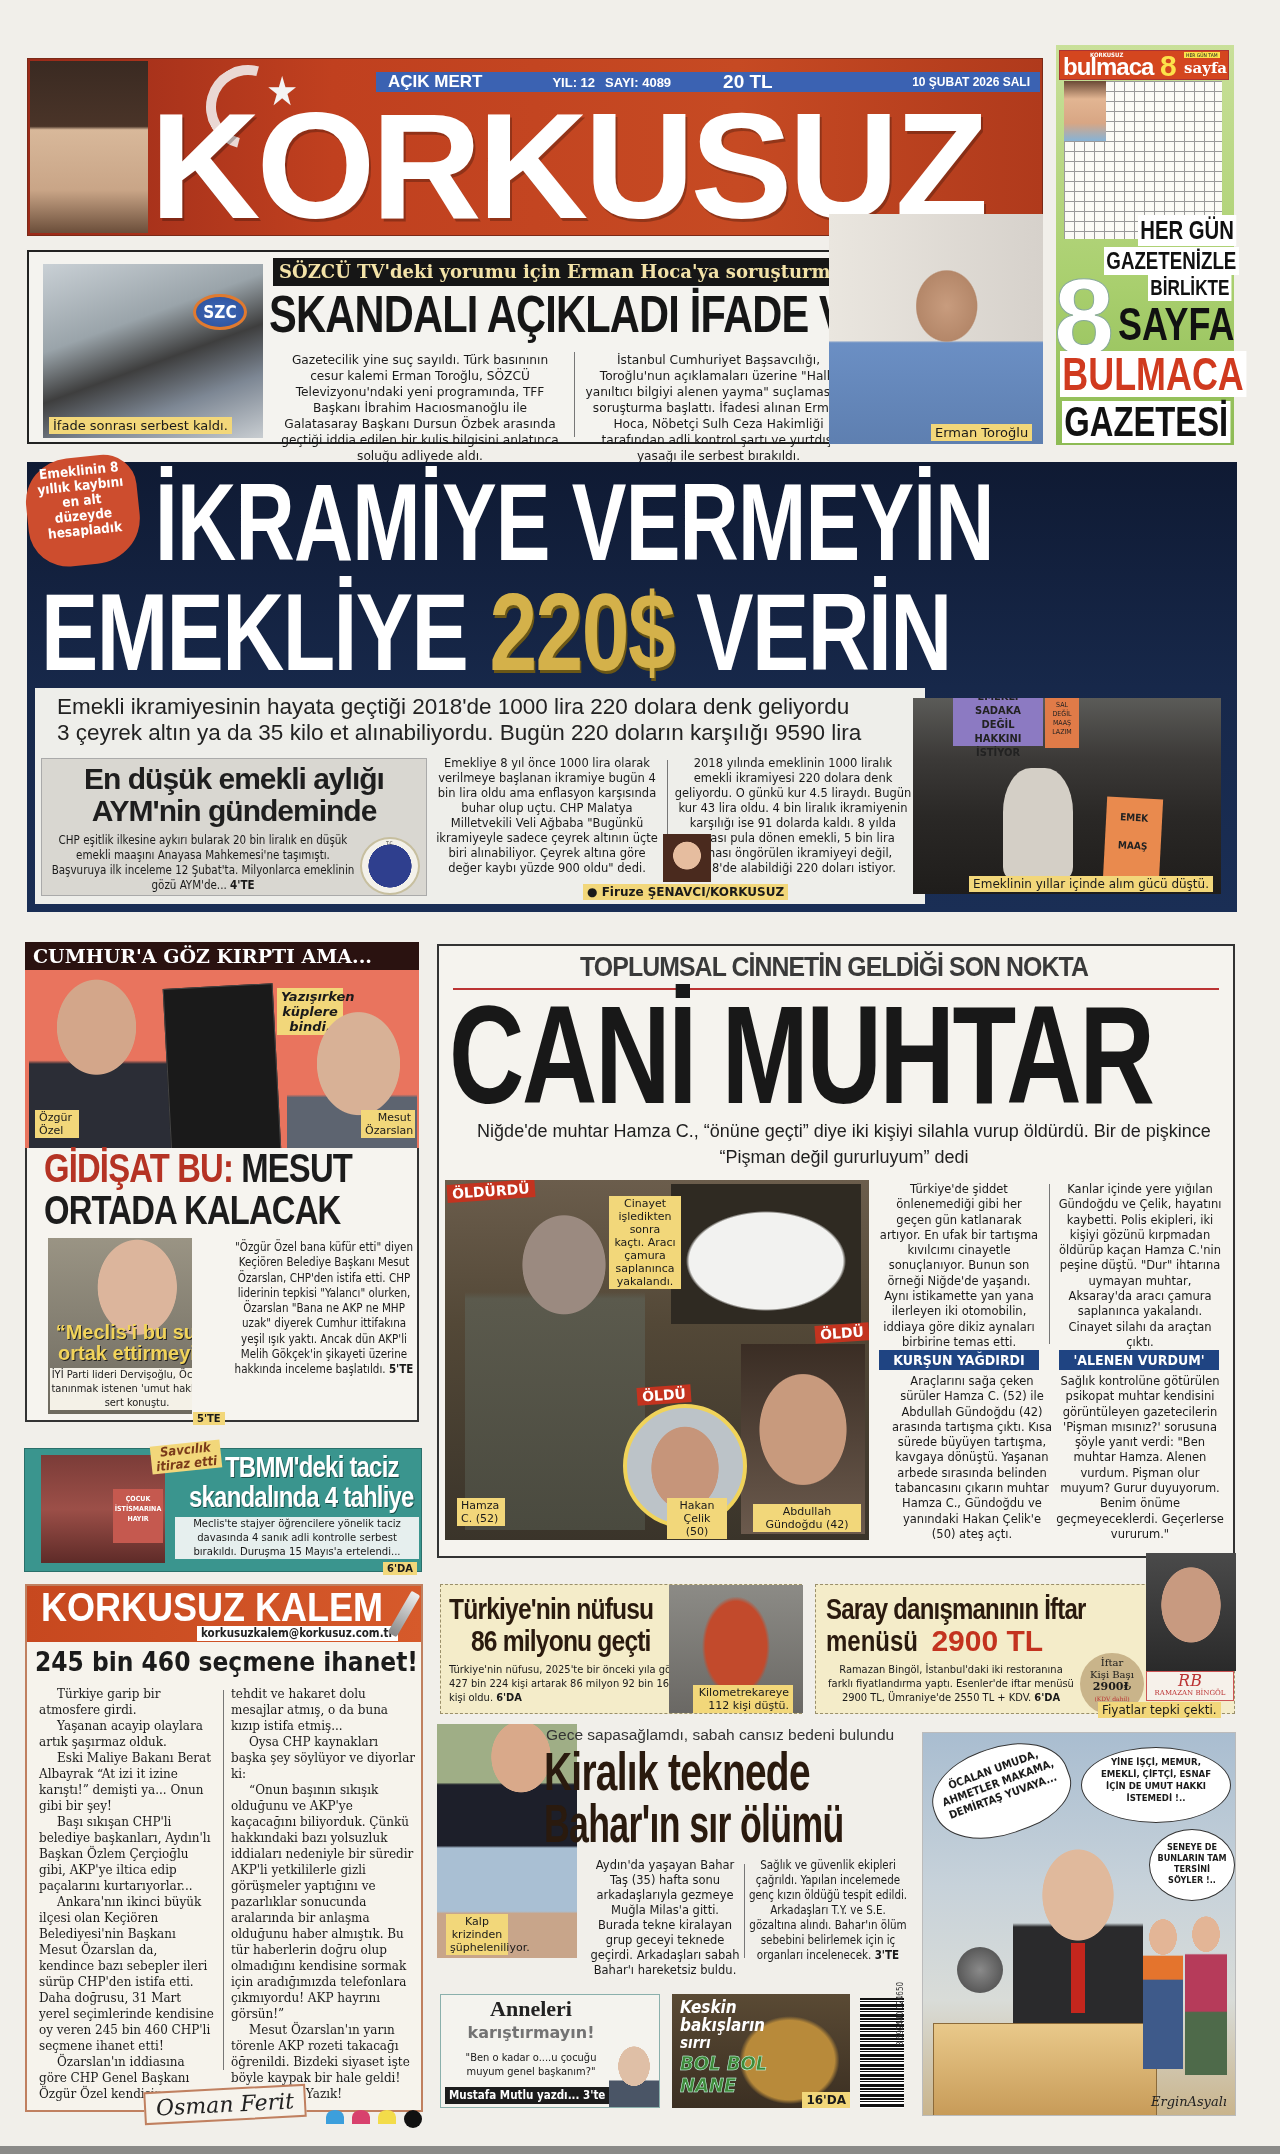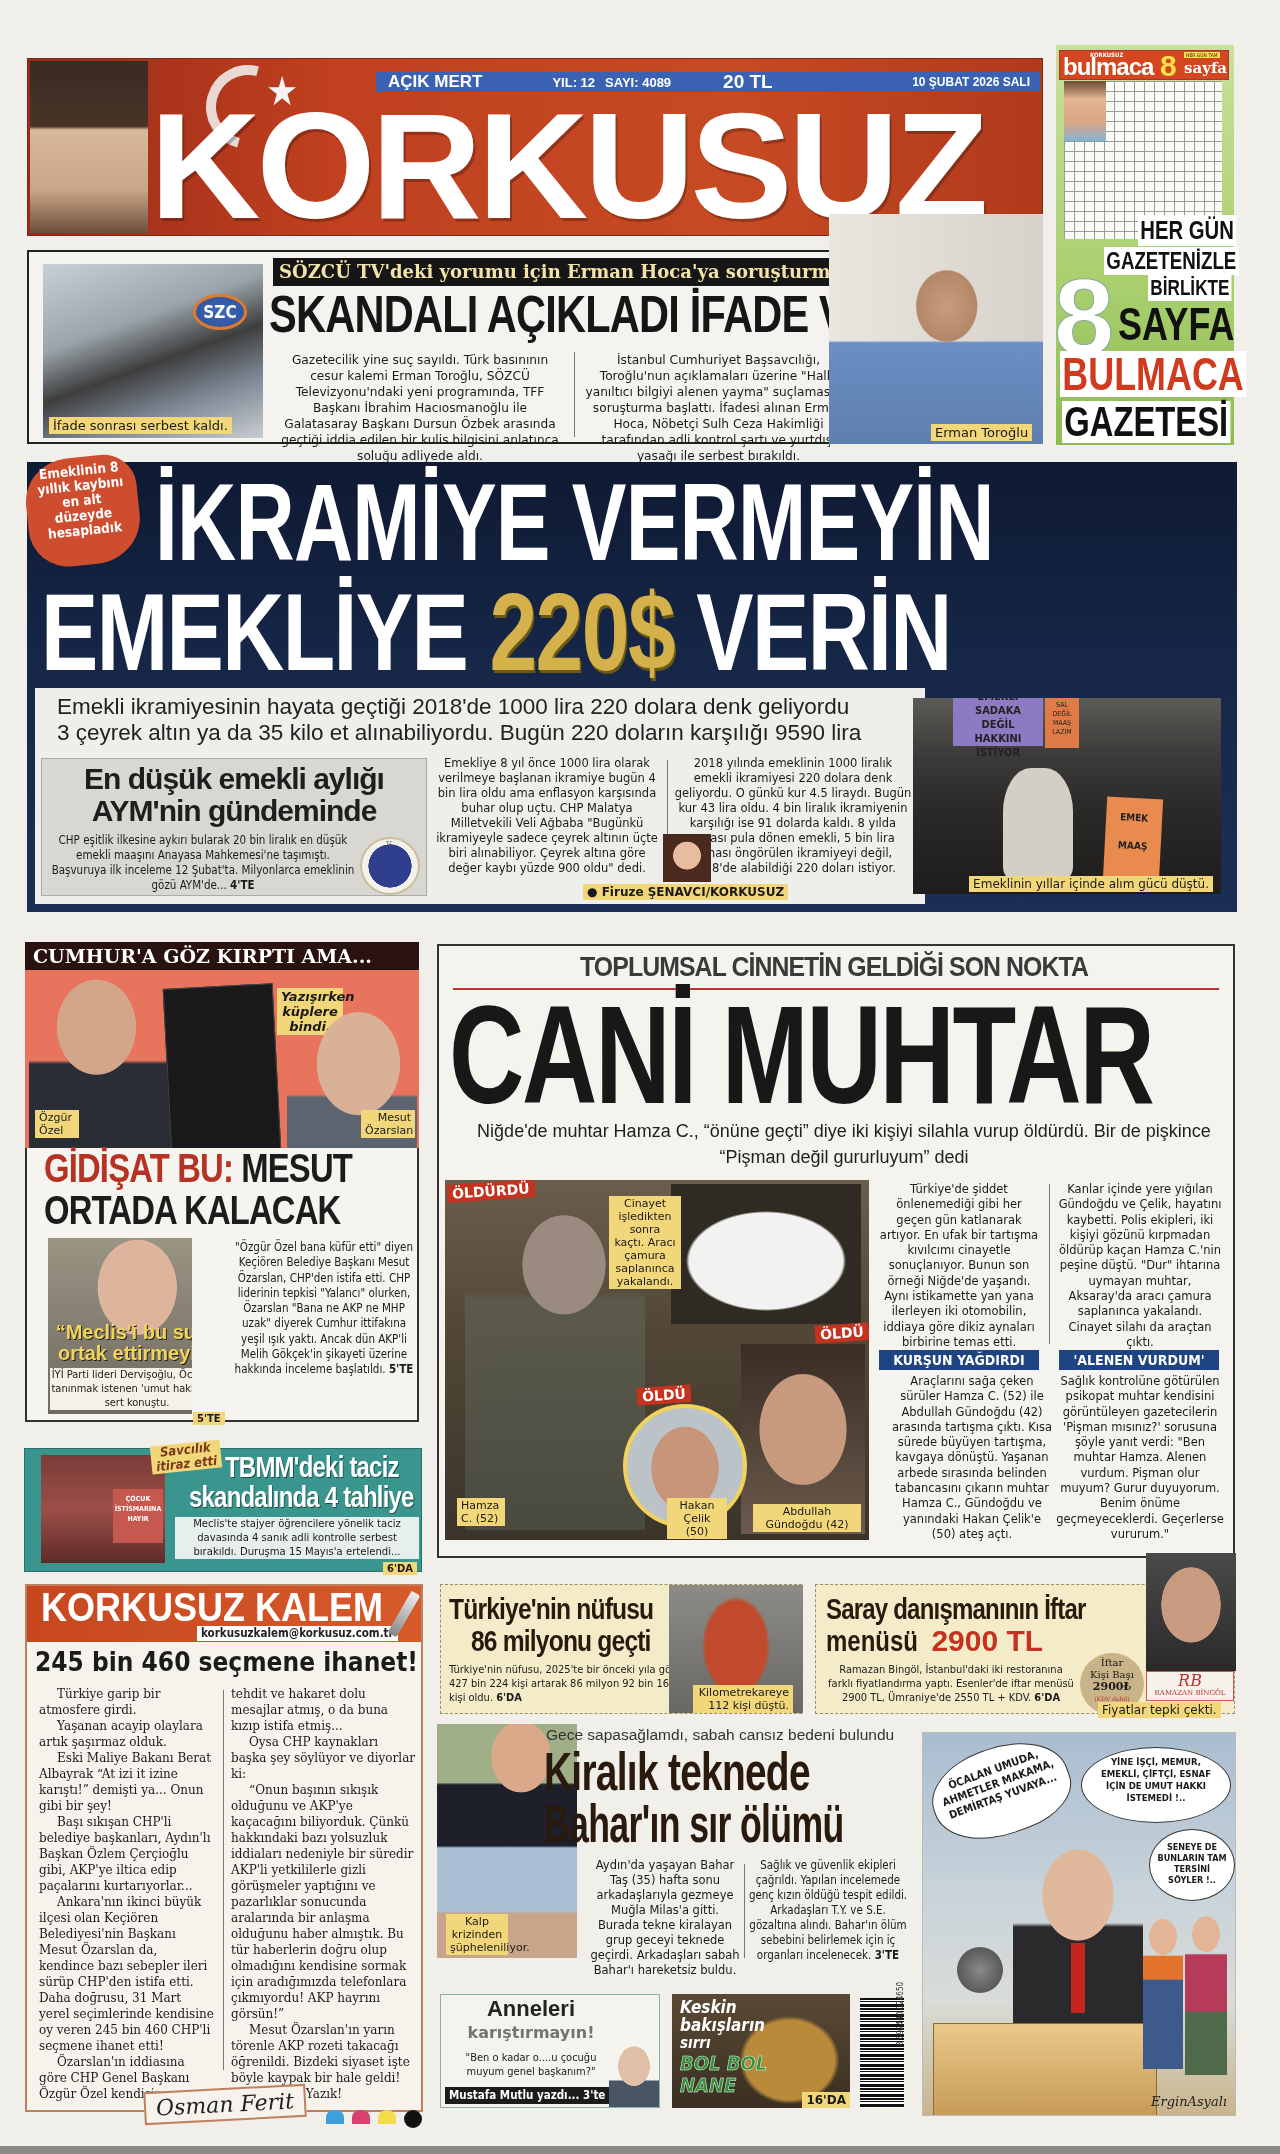--- a/index.html
+++ b/index.html
@@ -253,7 +253,7 @@
 </div>
 
 <div class="abs" style="left:440px;top:1994px;width:220px;height:114px;background:#f4f3ee;border:1px solid #8ab0ac">
-  <div class="abs center" style="left:0;top:2px;width:180px;font-family:Liberation Sans, sans-serif;font-weight:bold;font-size:22px;line-height:24px;color:#222">Anneleri</div>
+  <div class="abs center" style="left:0;top:2px;width:180px;font-family:Liberation Serif, serif;font-weight:bold;font-size:22px;line-height:24px;color:#222">Anneleri</div>
   <div class="abs center" style="left:0;top:26px;width:180px;font-family:'DejaVu Sans',sans-serif;font-weight:bold;font-size:16px;line-height:24px;color:#737373">karıştırmayın!</div>
   <div class="abs center" style="left:10px;top:56px;width:160px;font-size:11px;line-height:14px">"Ben o kadar o....u çocuğu muyum genel başkanım?"</div>
   <div class="abs" style="left:168px;top:44px;width:50px;height:68px;background:radial-gradient(ellipse 16px 20px at 50% 40%,#dfbfa6 0 98%,transparent 100%),linear-gradient(180deg,transparent 60%,#4a5566 62%)"></div>

